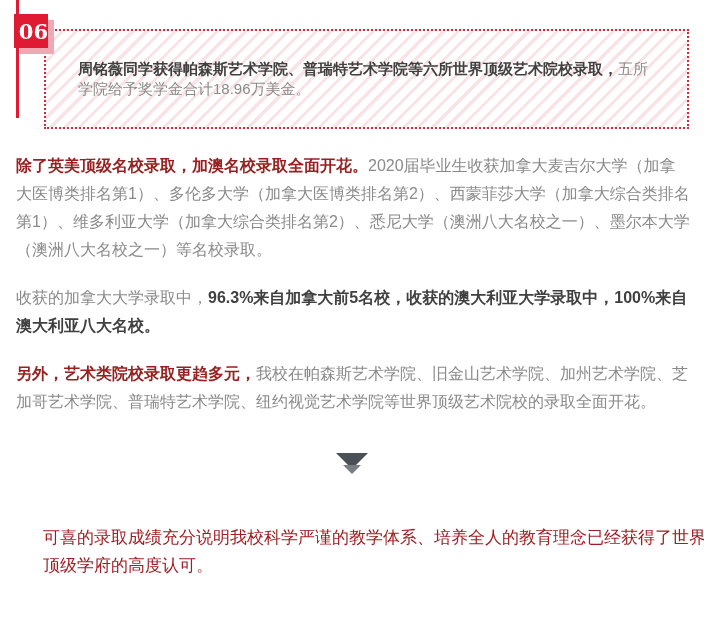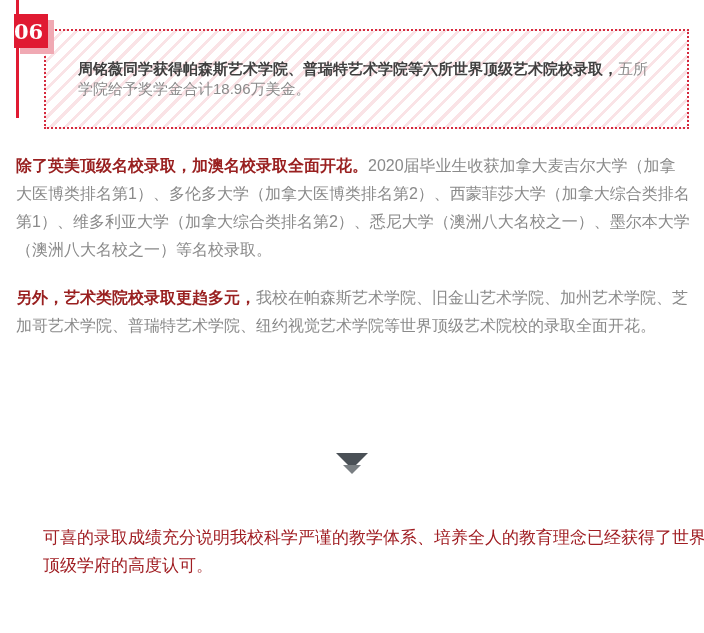--- a/index.html
+++ b/index.html
@@ -38,7 +38,7 @@
     color:#ffffff;
     font-family:"DejaVu Serif","Liberation Serif",serif;
     font-weight:700;font-size:21px;
-    display:flex;align-items:center;justify-content:flex-start;
+    display:flex;align-items:center;justify-content:flex-end;
     z-index:3;
   }
   .highlight-box{

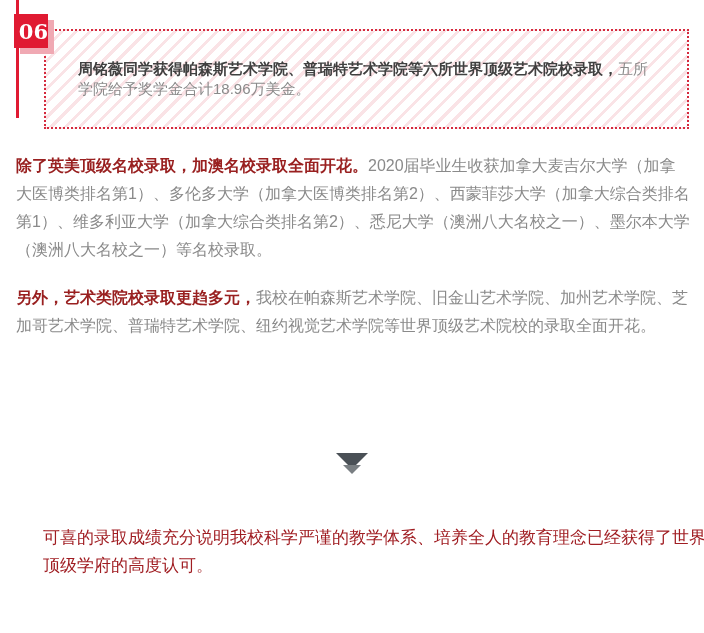--- a/index.html
+++ b/index.html
@@ -107,6 +107,7 @@
 
   <div class="content">
     <p><span class="seg-red-bold">除了英美顶级名校录取，加澳名校录取全面开花。</span><span class="seg-gray">2020届毕业生收获加拿大麦吉尔大学（加拿大医博类排名第1）、多伦多大学（加拿大医博类排名第2）、西蒙菲莎大学（加拿大综合类排名第1）、维多利亚大学（加拿大综合类排名第2）、悉尼大学（澳洲八大名校之一）、墨尔本大学（澳洲八大名校之一）等名校录取。</span></p>
+    <p><span class="seg-gray">收获的加拿大大学录取中，</span><span class="seg-dark-bold">96.3%来自加拿大前5名校，收获的澳大利亚大学录取中，100%来自澳大利亚八大名校。</span></p>
     <p><span class="seg-red-bold">另外，艺术类院校录取更趋多元，</span><span class="seg-gray">我校在帕森斯艺术学院、旧金山艺术学院、加州艺术学院、芝加哥艺术学院、普瑞特艺术学院、纽约视觉艺术学院等世界顶级艺术院校的录取全面开花。</span></p>
   </div>
 

